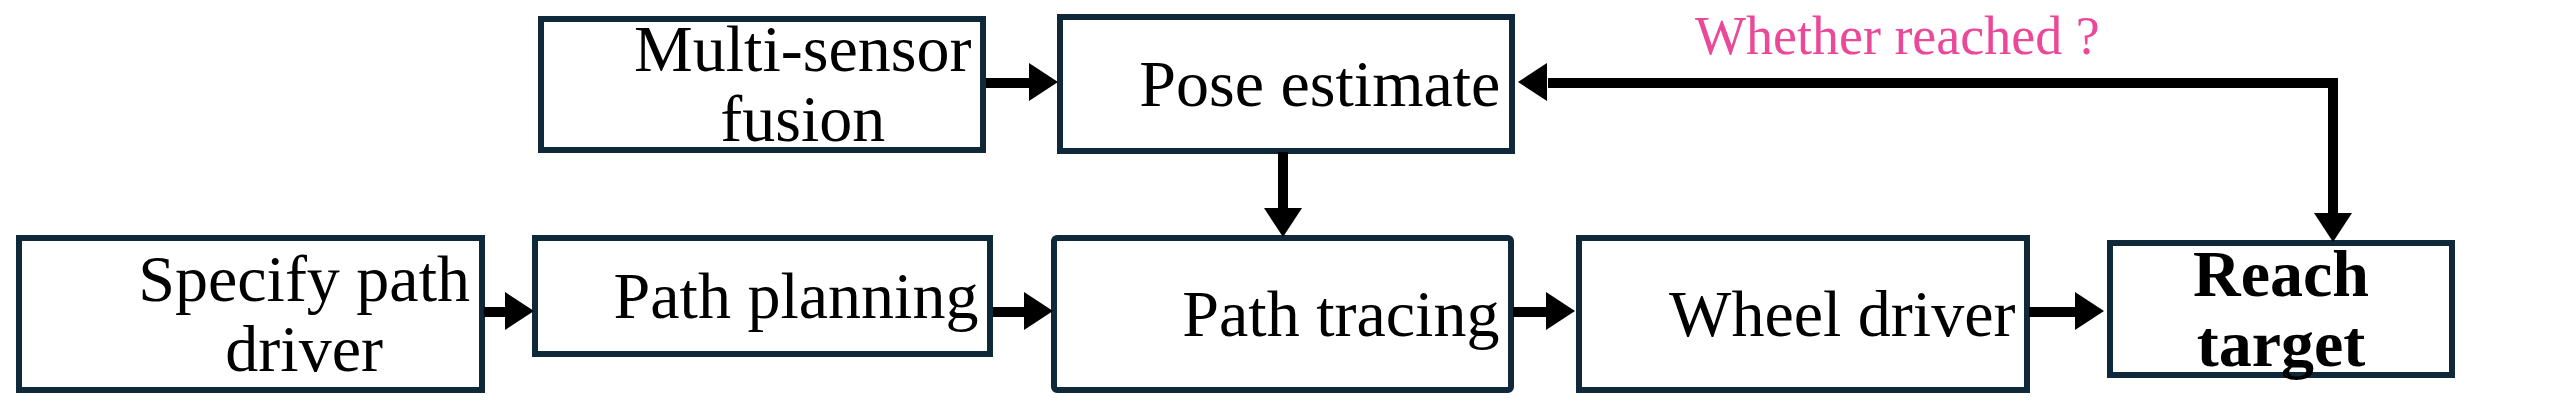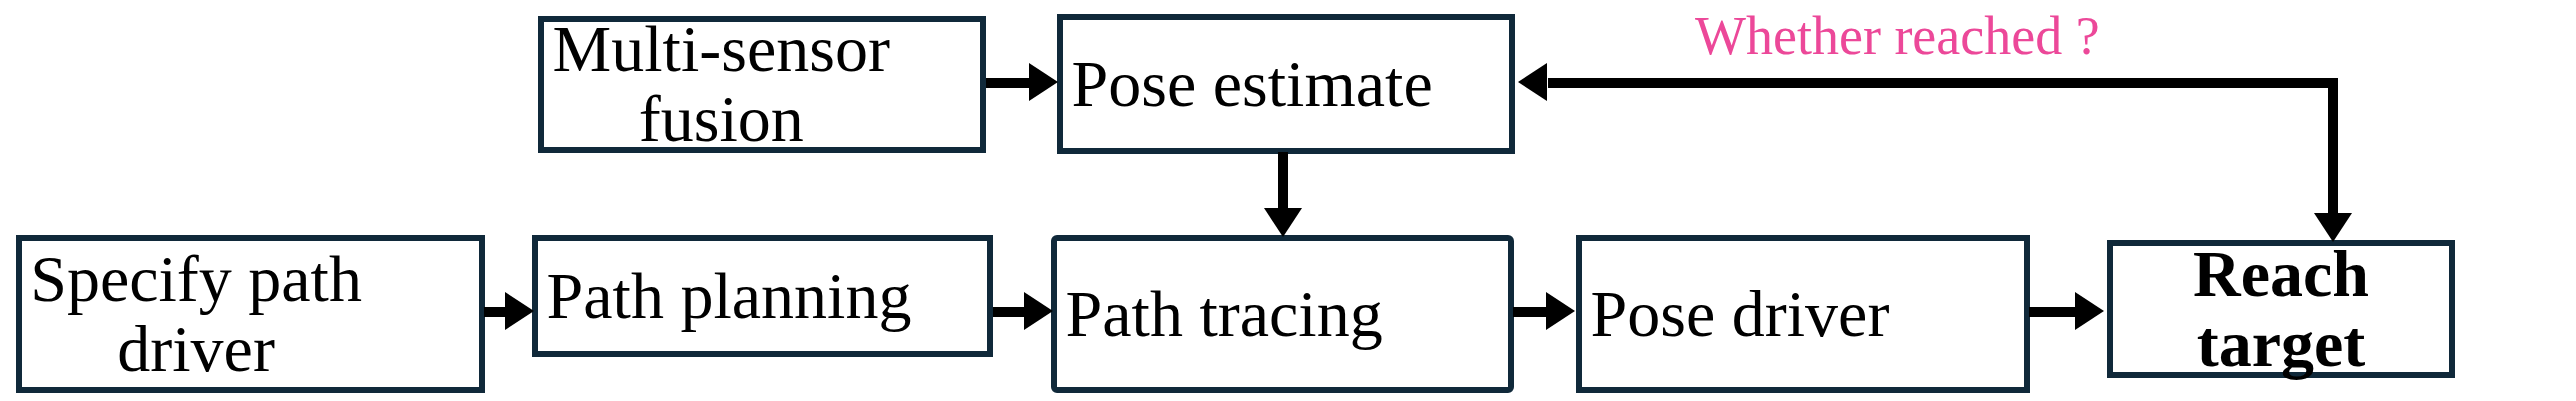--- a/index.html
+++ b/index.html
@@ -24,7 +24,7 @@
     background: #ffffff;
     display: flex;
     align-items: center;
-    justify-content: flex-start;
+    justify-content: flex-end;
     text-align: center;
     color: #000000;
     line-height: 1.06;

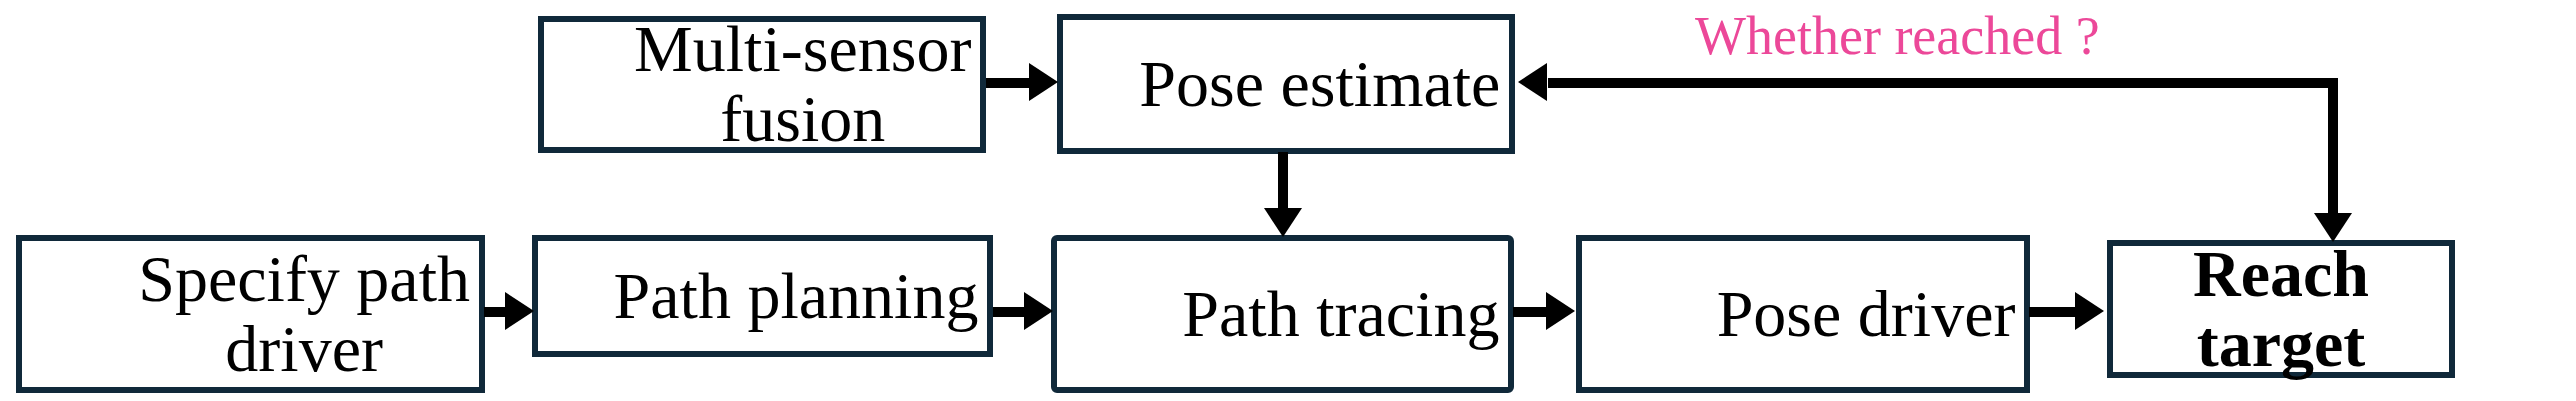--- a/index.html
+++ b/index.html
@@ -106,7 +106,7 @@
   </div>
 
   <div class="node" style="left:1576px; top:235px; width:454px; height:158px;">
-    <span class="node-label">Pose driver</span>
+    <span class="node-label">Wheel driver</span>
   </div>
 
   <div class="node" style="left:2107px; top:240px; width:348px; height:138px;font-weight:bold;">

